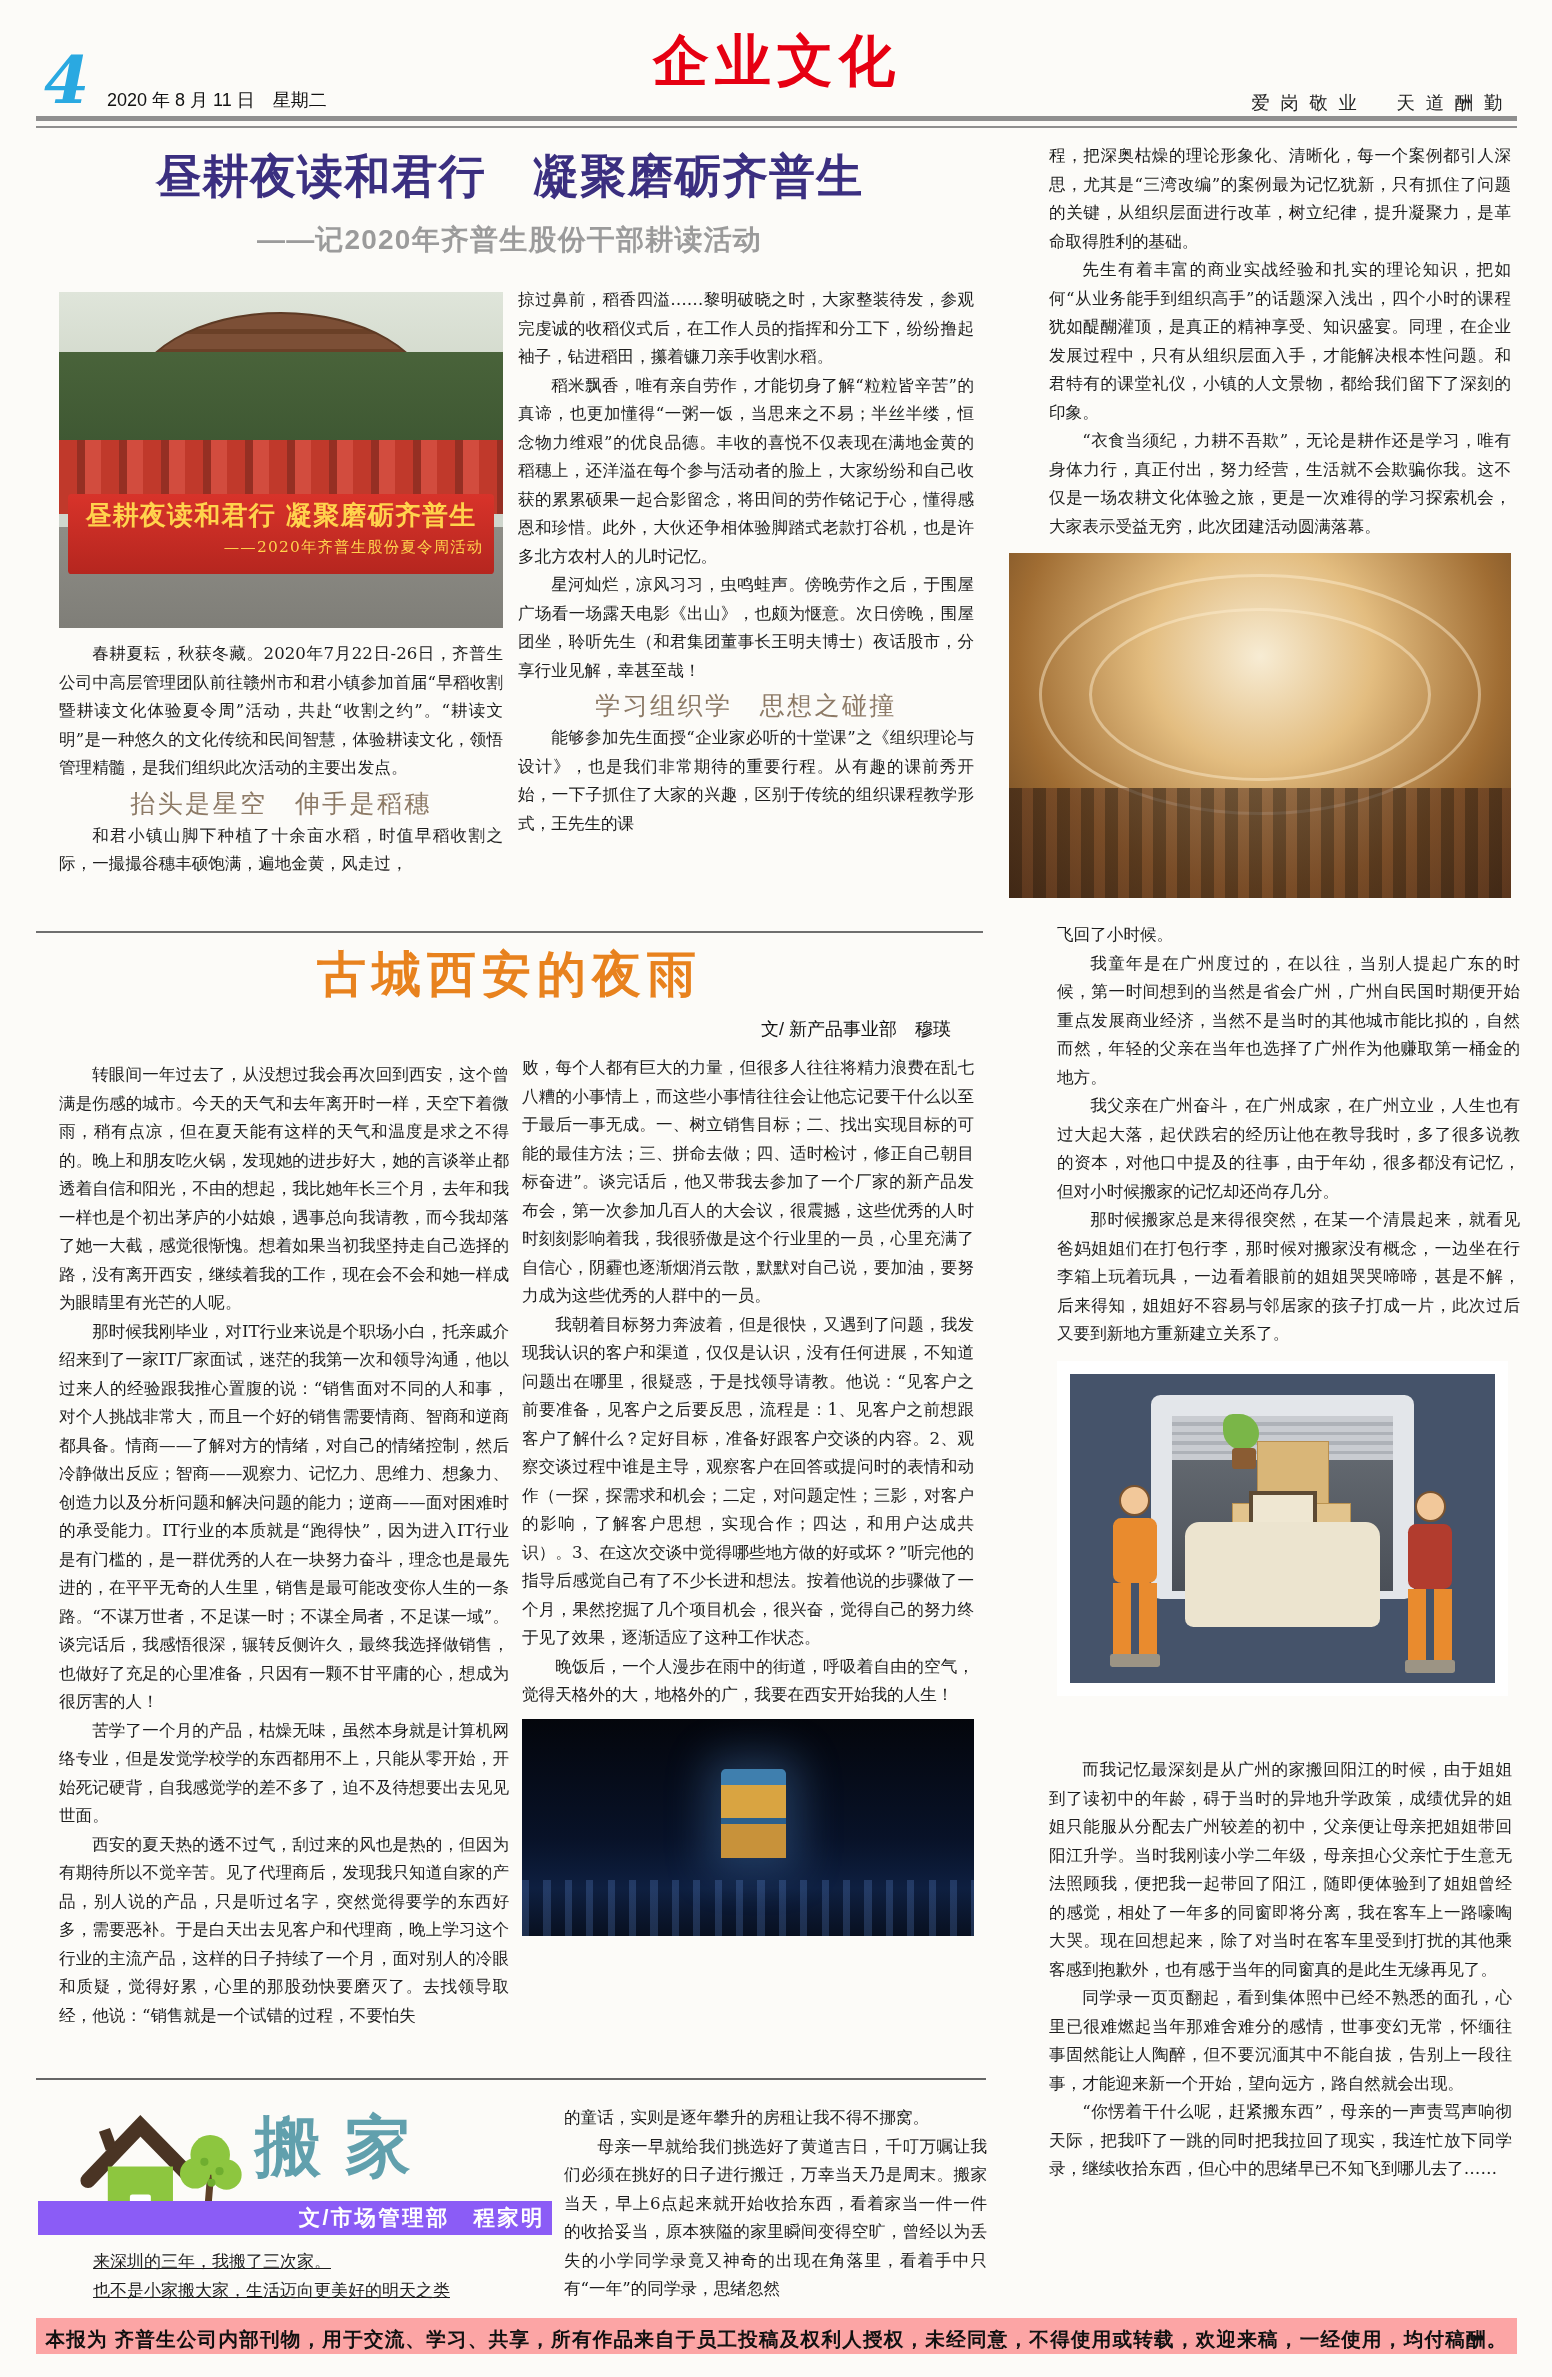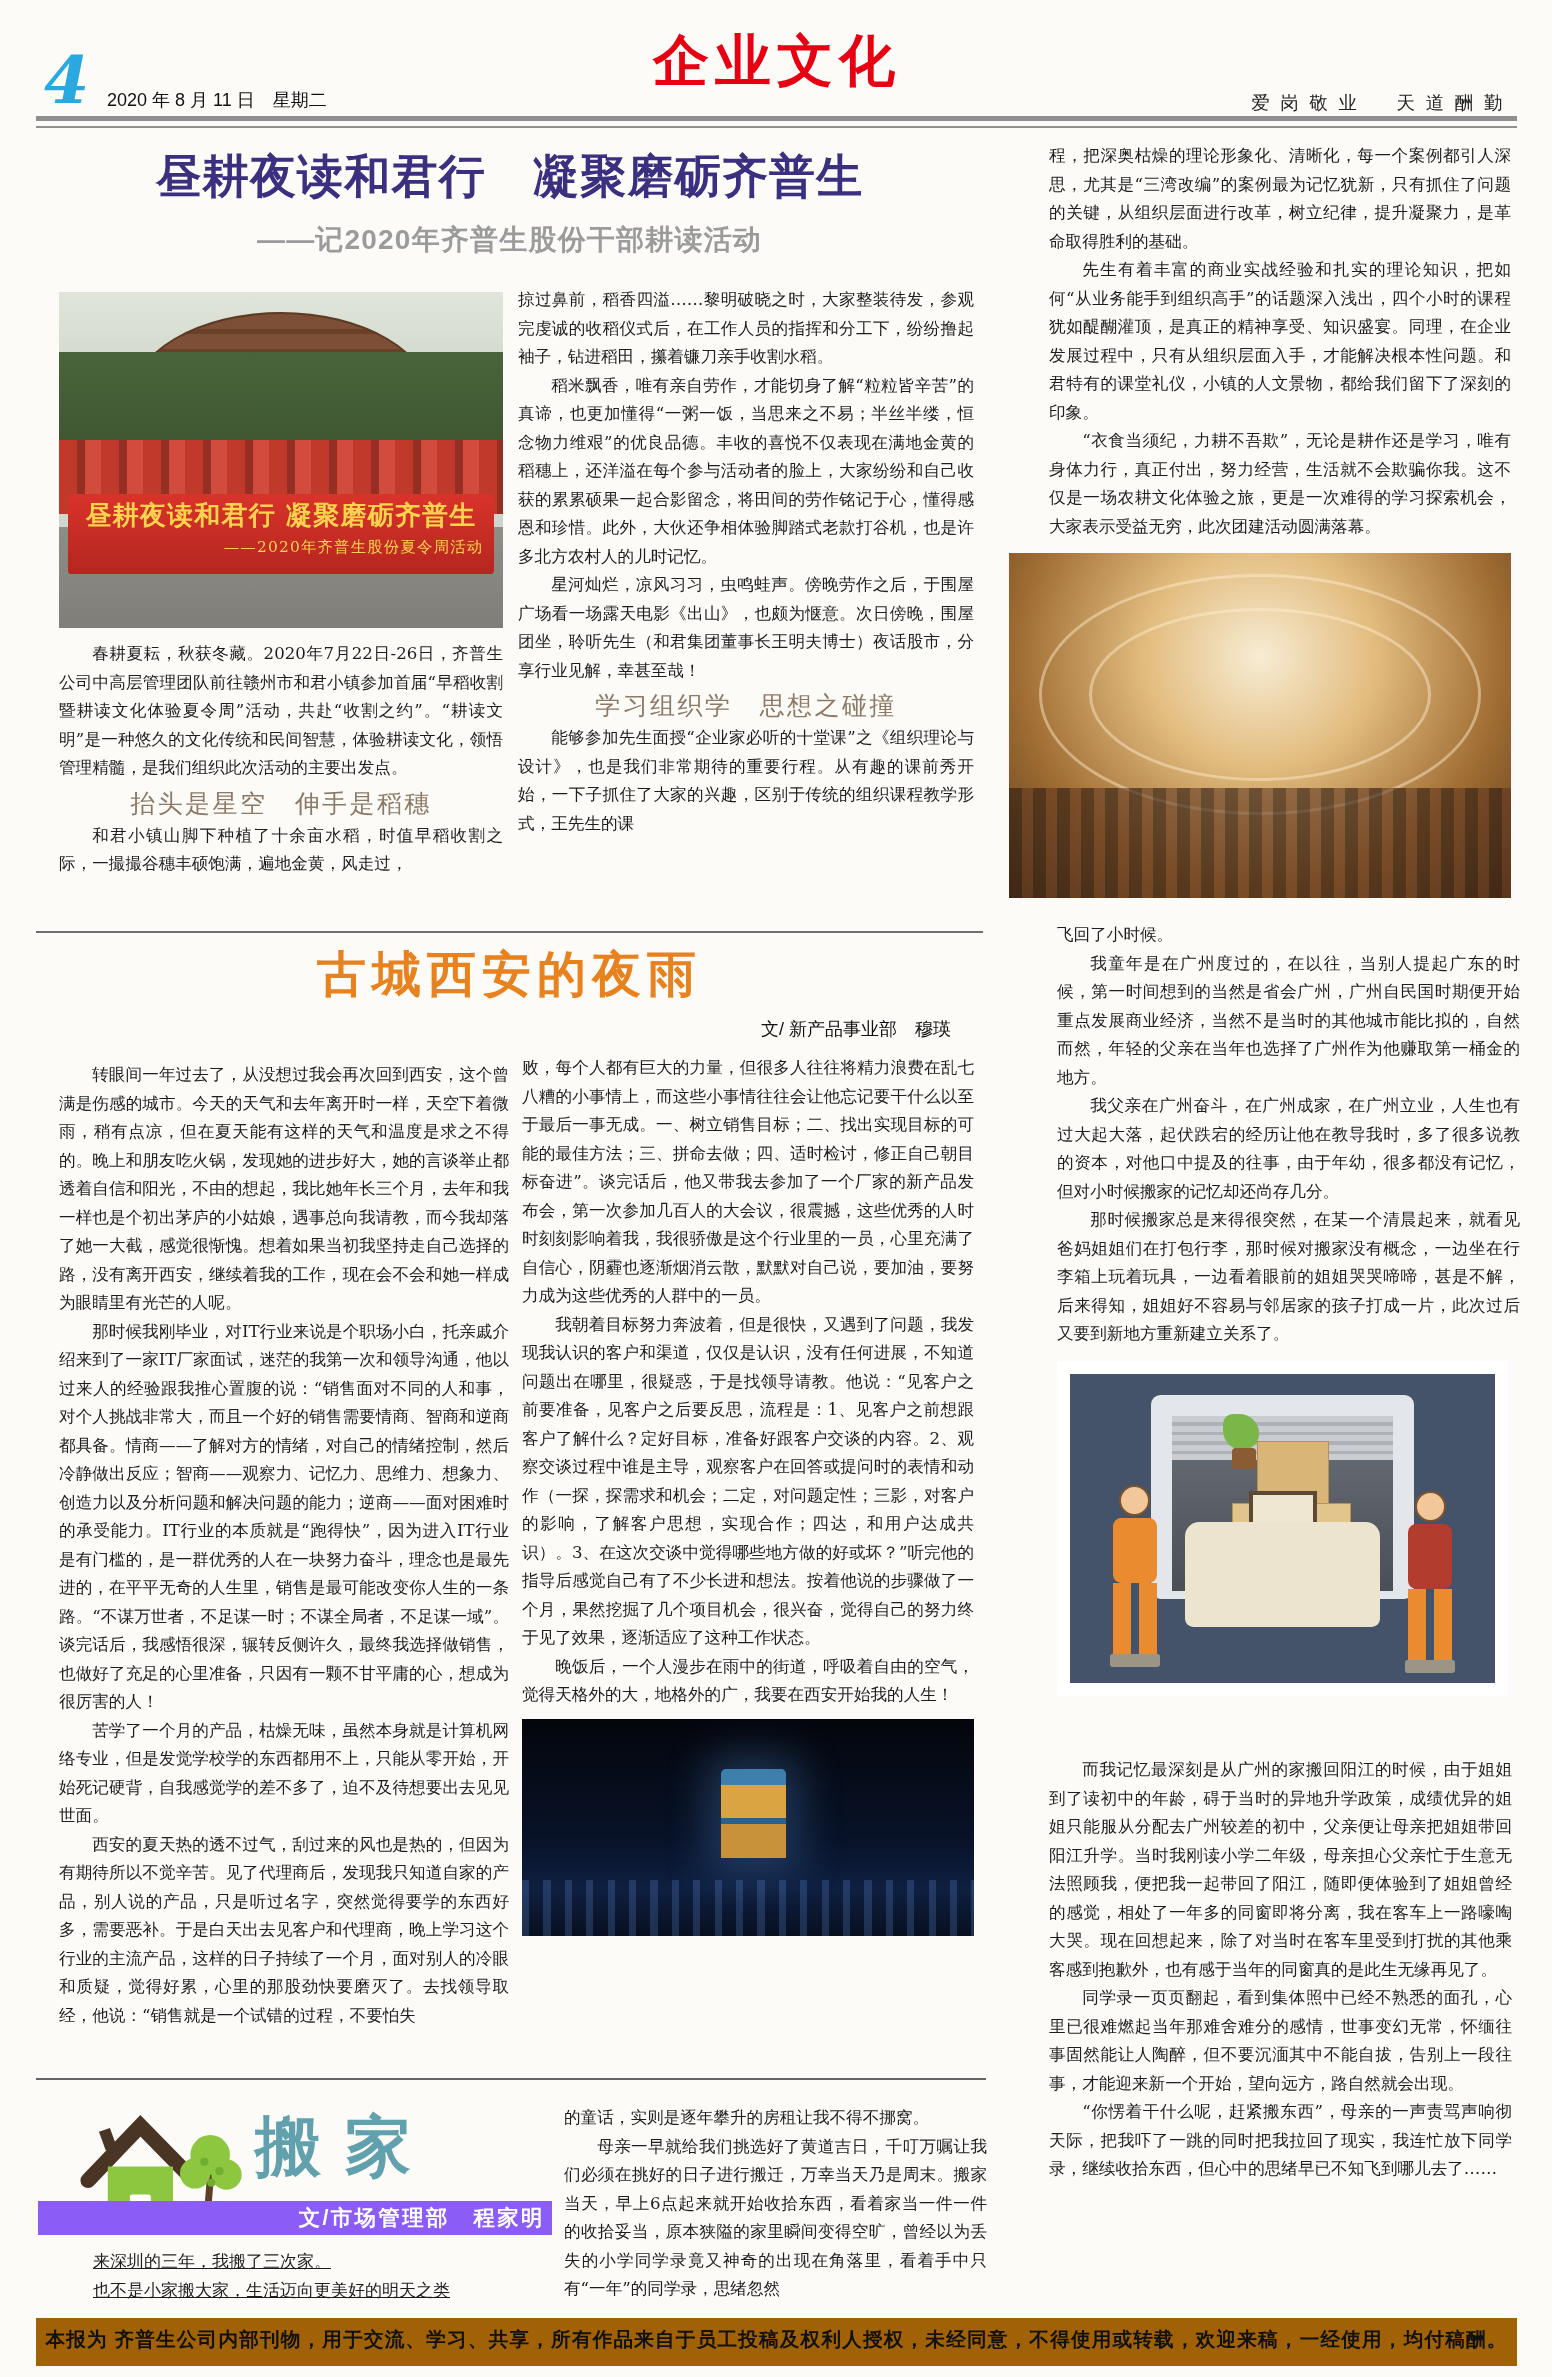--- a/index.html
+++ b/index.html
@@ -77,7 +77,7 @@
   #a3c1 { left:59px; top:2247px; width:487px; font-size:17px;text-decoration:underline; }
   #a3c2 { left:564px; top:2104px; width:423px; }
   
-  #footer { left:36px; top:2318px; width:1481px; height:48px; background:#a16207; text-align:center; font-weight:bold; font-size:19.6px; line-height:42px; color:#111; letter-spacing:1.2px; }
+  #footer { left:36px; top:2318px; width:1481px; height:36px; background:#fca5a5; text-align:center; font-weight:bold; font-size:19.6px; line-height:42px; color:#111; letter-spacing:1.2px; }
 </style>
 </head>
 <body>

